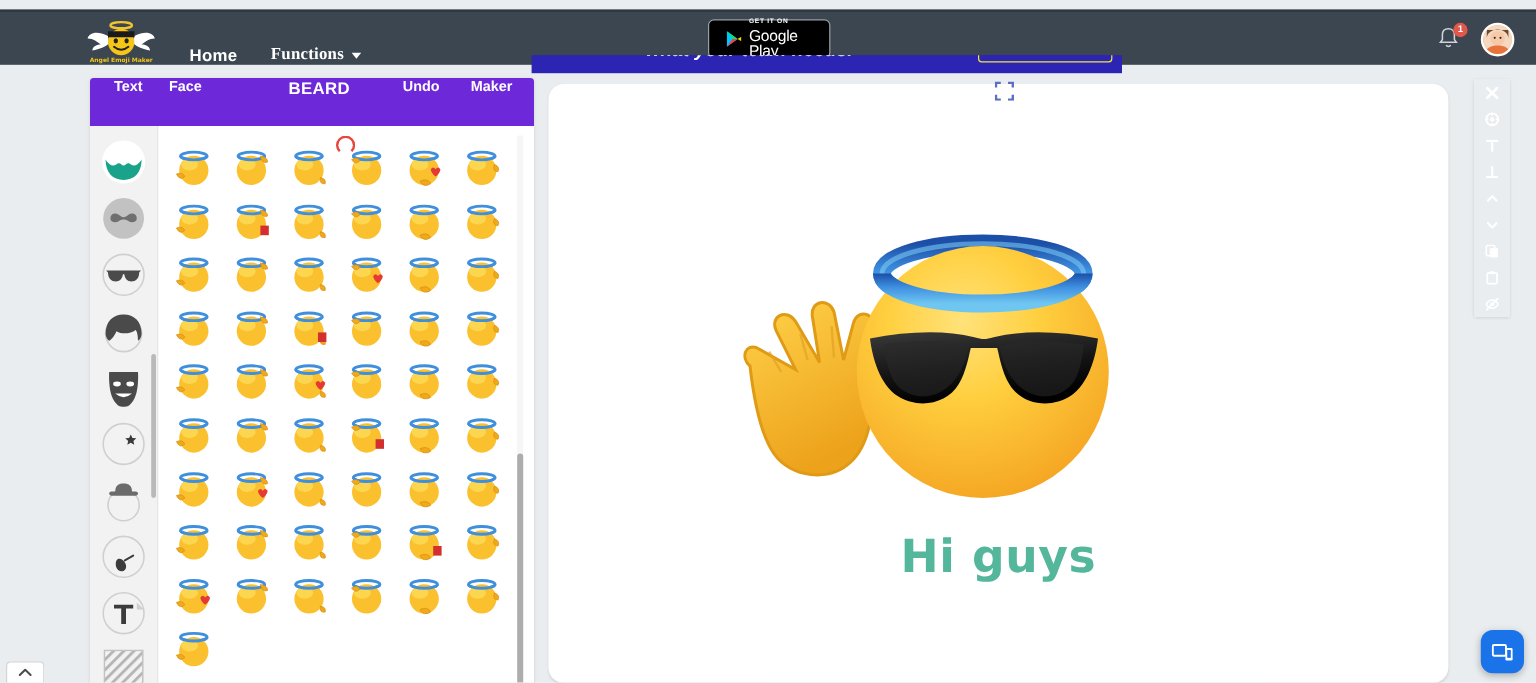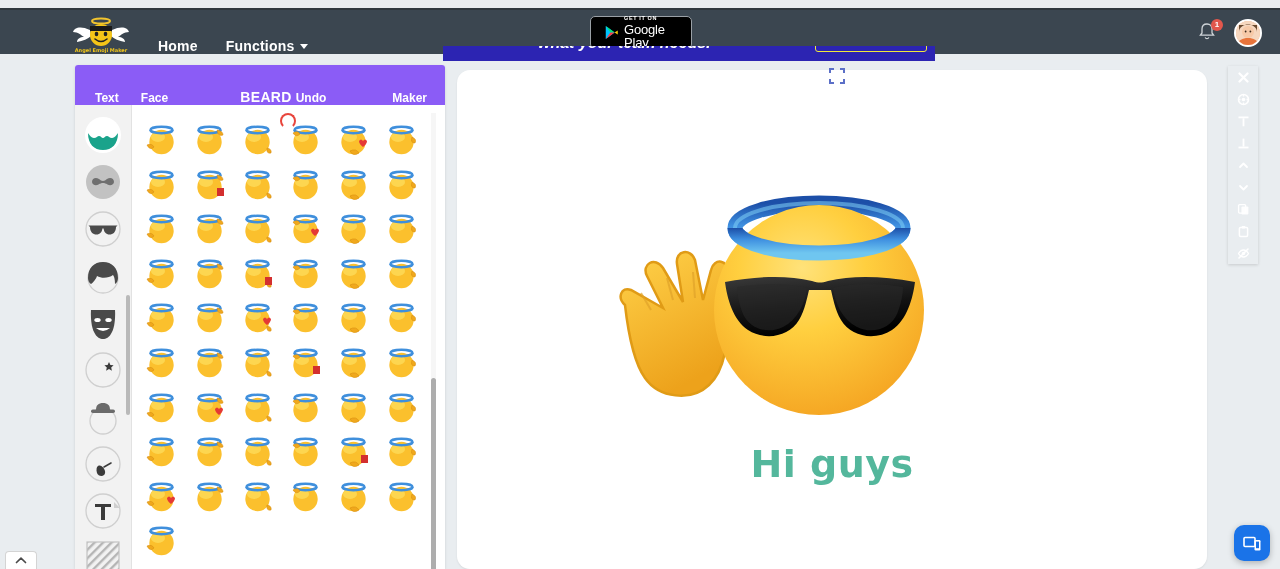--- a/index.html
+++ b/index.html
@@ -23,7 +23,7 @@
     color:#ffffff; font-size:14px; font-weight:bold; margin-left:28px;
     text-decoration:none; letter-spacing:.2px; white-space:nowrap;
   }
-  #functions-link { display:flex; align-items:center; gap:6px; }
+  #functions-link { display:flex; align-items:center; gap:6px;font-family:Liberation Serif, serif; }
   .caret {
     width:0;height:0;border-left:4px solid transparent;border-right:4px solid transparent;
     border-top:5px solid #fff; display:inline-block;

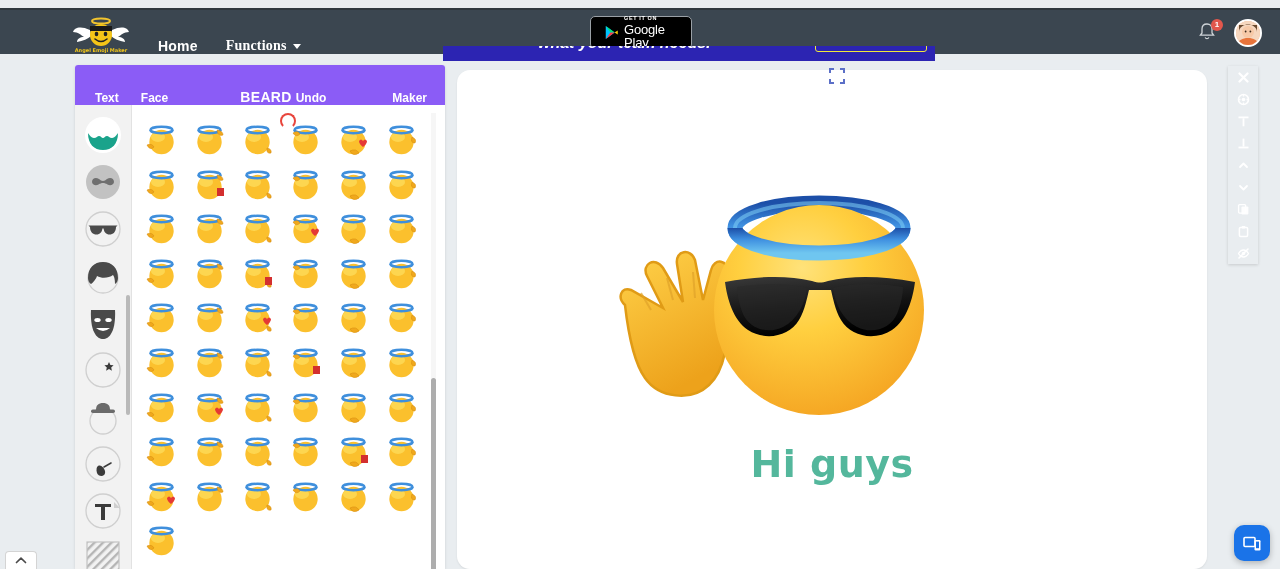--- a/index.html
+++ b/index.html
@@ -72,7 +72,7 @@
     box-shadow:0 1px 3px rgba(0,0,0,.12); overflow:hidden;
   }
   #editor-toolbar {
-    height:40px; background:#8b5cf6; display:flex; align-items:flex-end;
+    height:40px; background:#6d28d9; display:flex; align-items:flex-start;
     position:relative;
   }
   .tb-item {

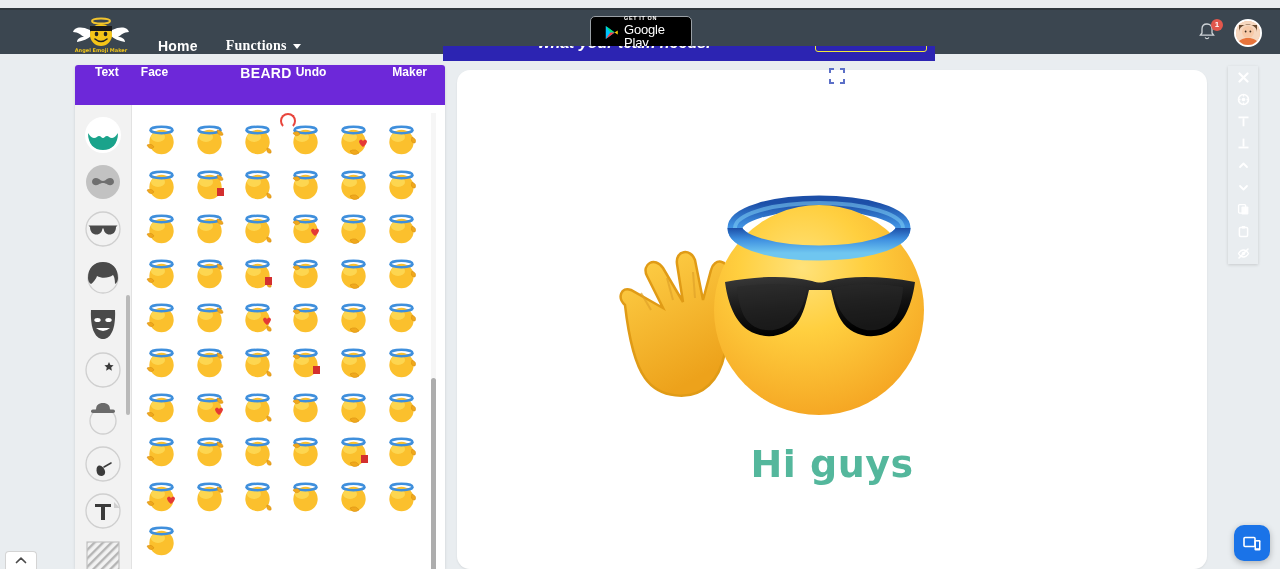--- a/index.html
+++ b/index.html
@@ -78,7 +78,6 @@
   .tb-item {
     color:#fff; font-size:12px; font-weight:bold; cursor:pointer;
     white-space:nowrap;
-    margin-left:40px;
   }
   #tb-text { margin-left:20px; }
   #tb-face { margin-left:22px; }

